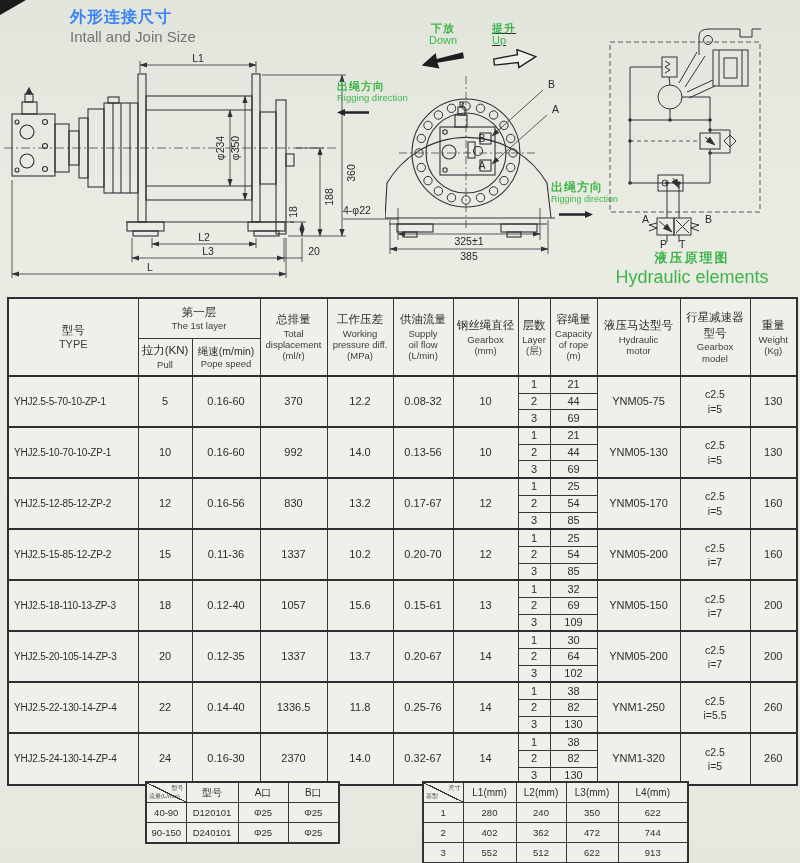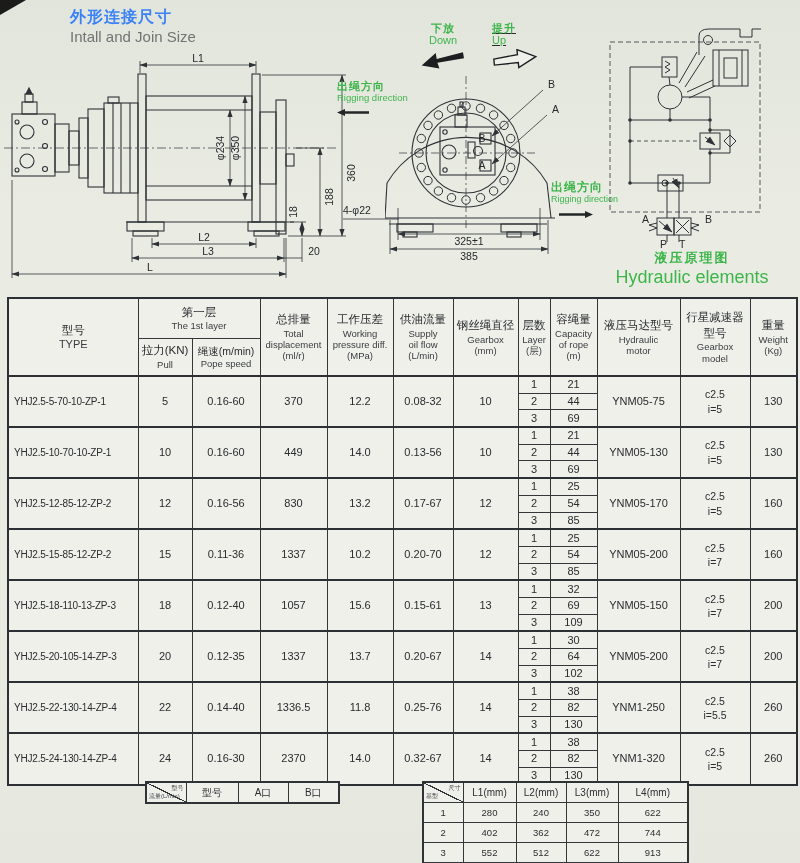--- a/index.html
+++ b/index.html
@@ -417,7 +417,7 @@
           <td rowspan="3" class="type-cell">YHJ2.5-10-70-10-ZP-1</td>
           <td rowspan="3">10</td>
           <td rowspan="3">0.16-60</td>
-          <td rowspan="3">449</td>
+          <td rowspan="3">992</td>
           <td rowspan="3">14.0</td>
           <td rowspan="3">0.13-56</td>
           <td rowspan="3">10</td>

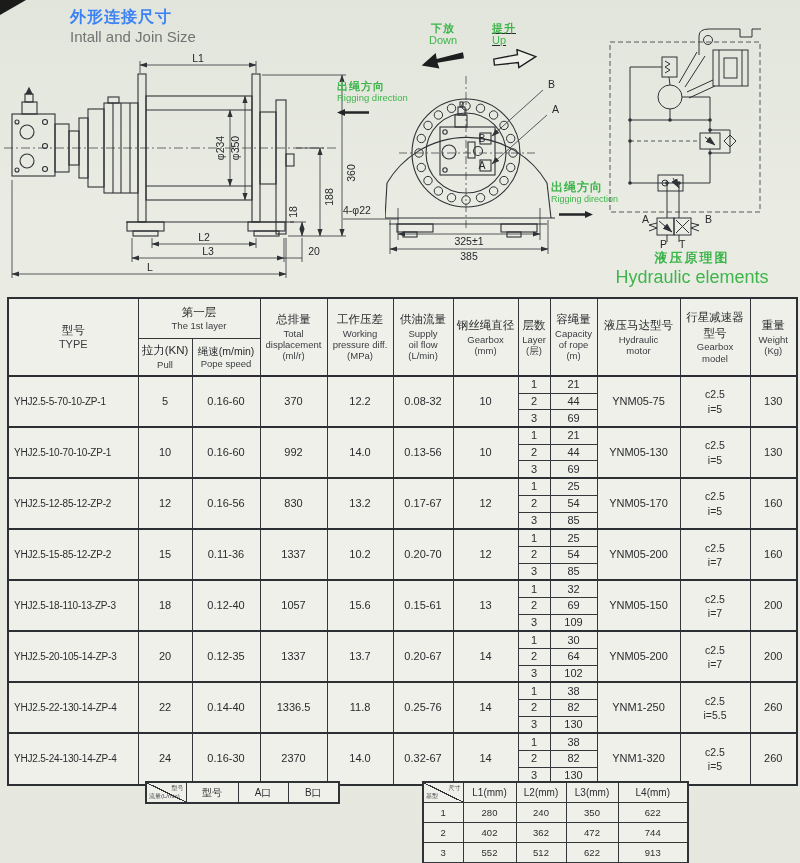--- a/index.html
+++ b/index.html
@@ -611,6 +611,12 @@
       </tr>
     </thead>
     <tbody>
+        <tr style="height: 19px;">
+          <td>40-90</td>
+          <td>D120101</td>
+          <td>Φ25</td>
+          <td>Φ25</td>
+        </tr>
       </tbody>
   </table>
 

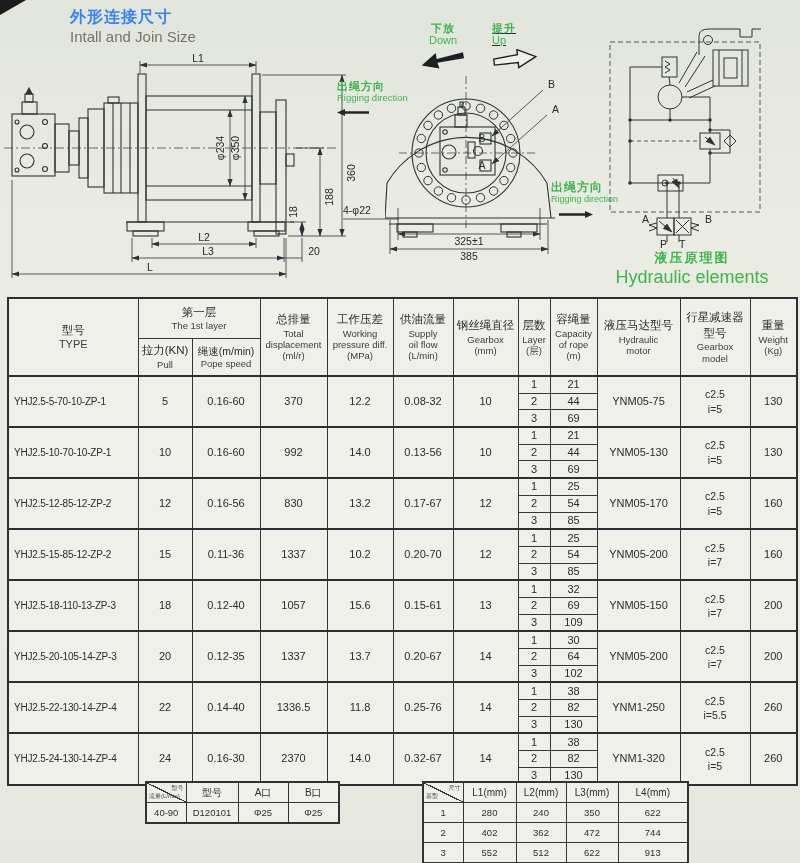--- a/index.html
+++ b/index.html
@@ -617,6 +617,12 @@
           <td>Φ25</td>
           <td>Φ25</td>
         </tr>
+        <tr style="height: 19px;">
+          <td>90-150</td>
+          <td>D240101</td>
+          <td>Φ25</td>
+          <td>Φ25</td>
+        </tr>
       </tbody>
   </table>
 

